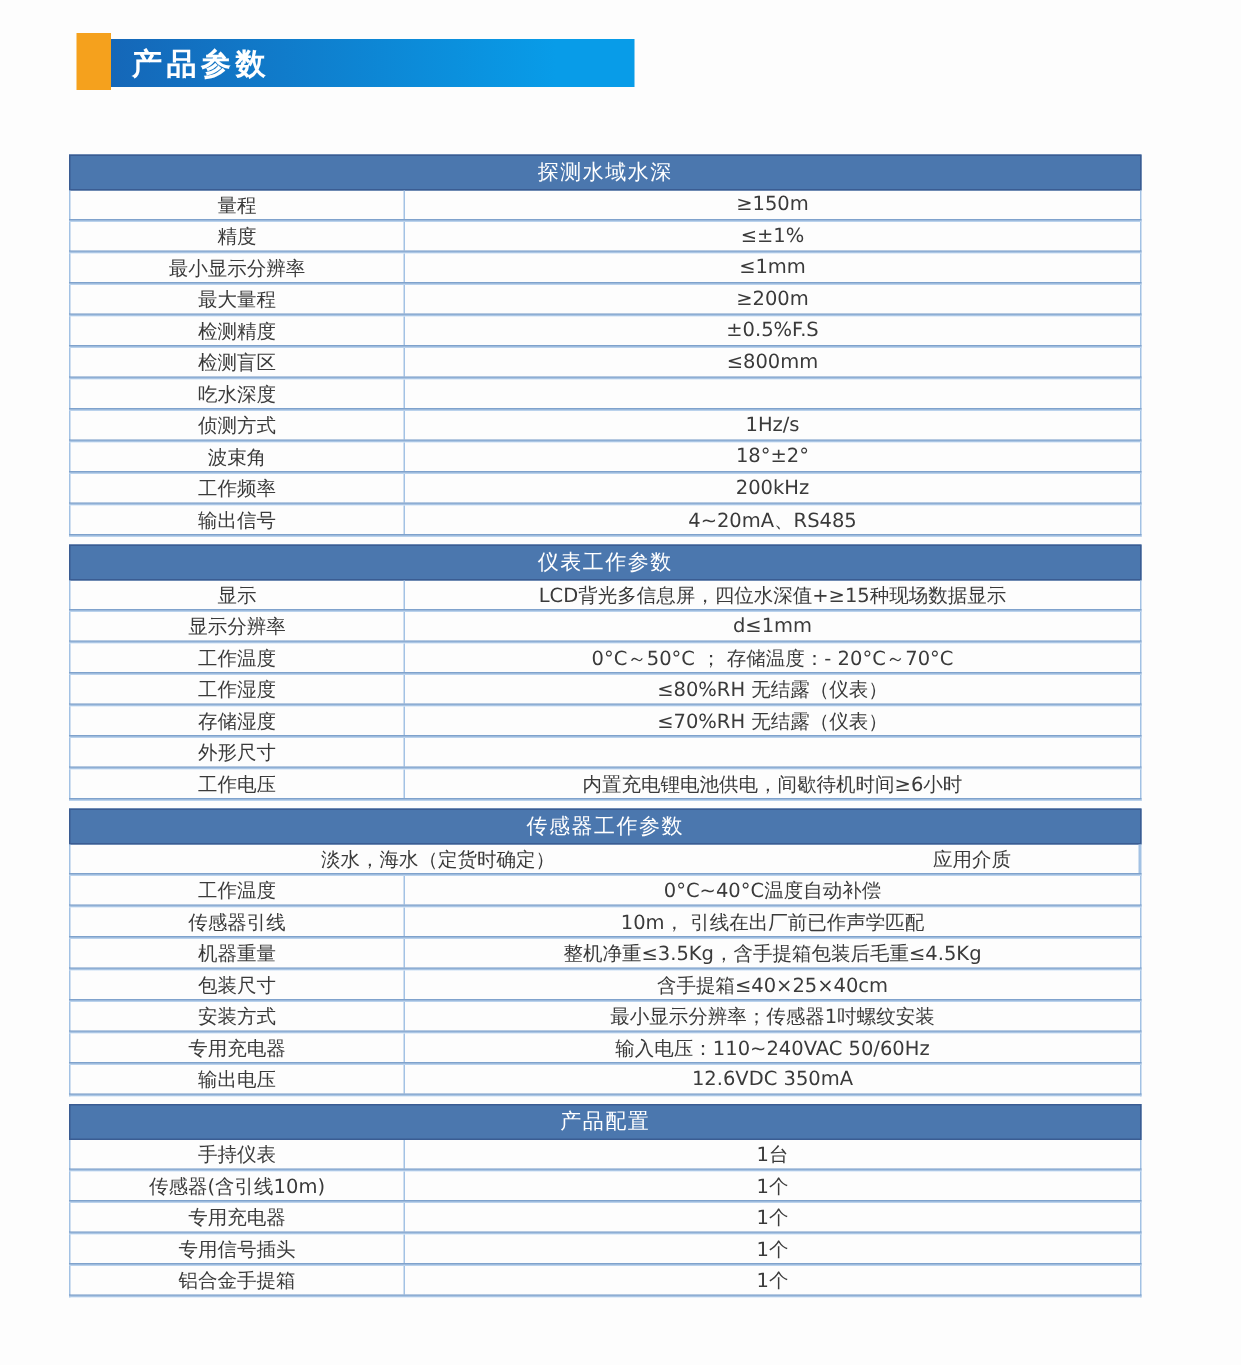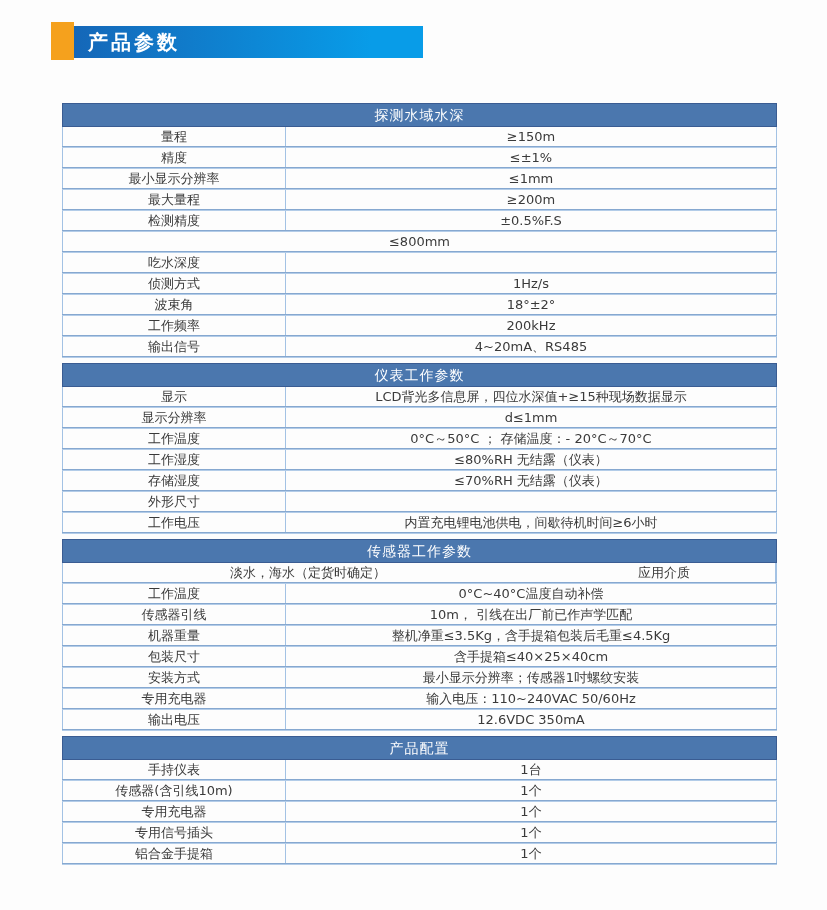--- a/index.html
+++ b/index.html
@@ -19,7 +19,7 @@
     line-height:32px;padding-left:14px;
   }
   
-  .spec-table{position:absolute;left:62px;top:103px;width:715px;}
+  .spec-table{position:absolute;left:46px;top:103px;width:715px;}
   .section{margin-bottom:5px;}
   .sec-header{
     height:22px;line-height:22px;

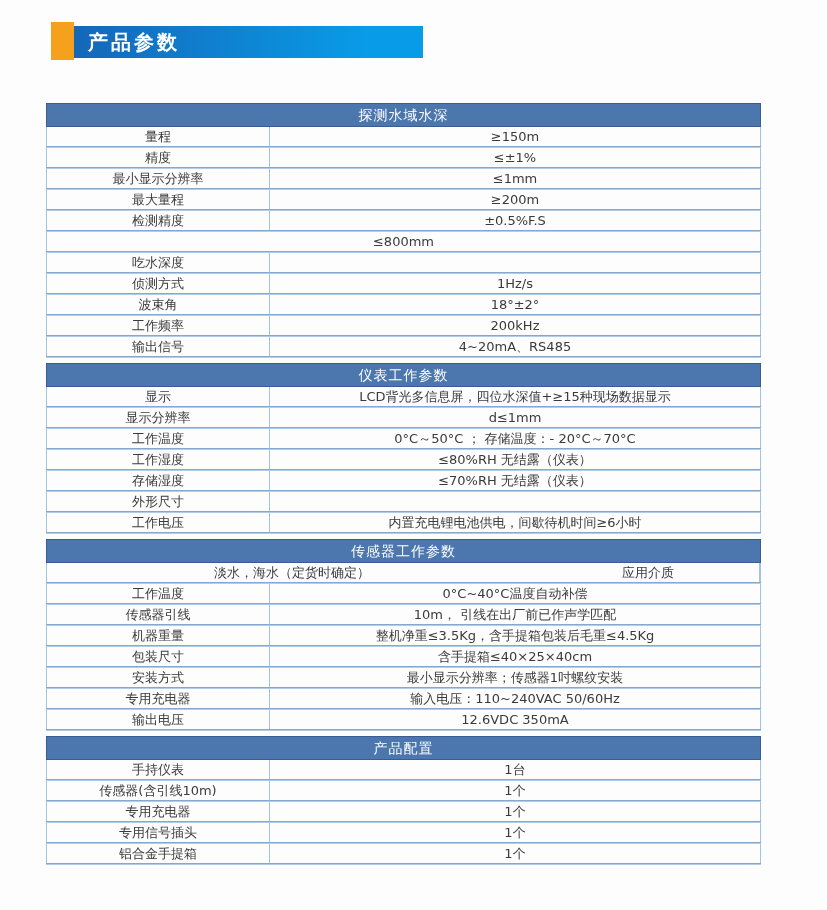--- a/index.html
+++ b/index.html
@@ -79,6 +79,7 @@
           <div class="cell value">±0.5%F.S</div>
         </div>
         <div class="row">
+          <div class="cell label">检测盲区</div>
           <div class="cell value">≤800mm</div>
         </div>
         <div class="row">

